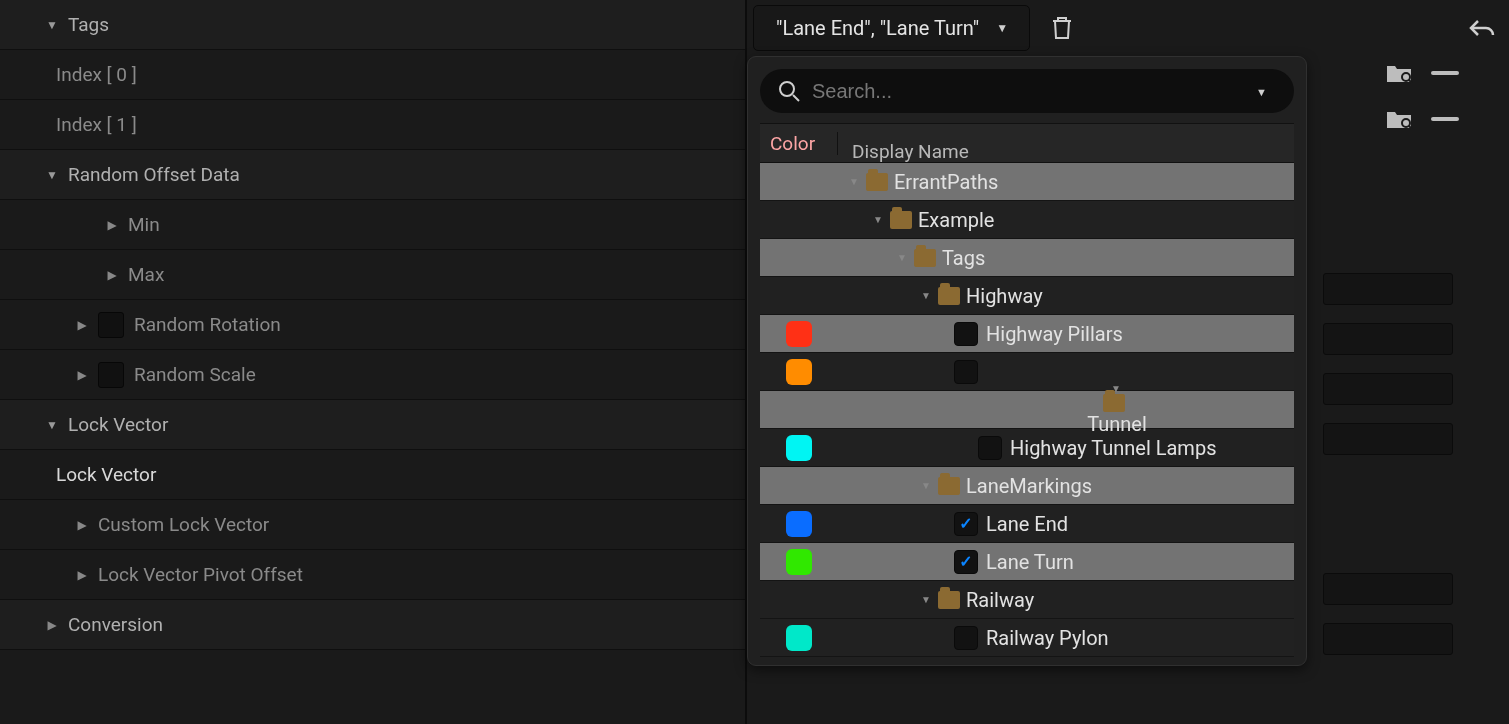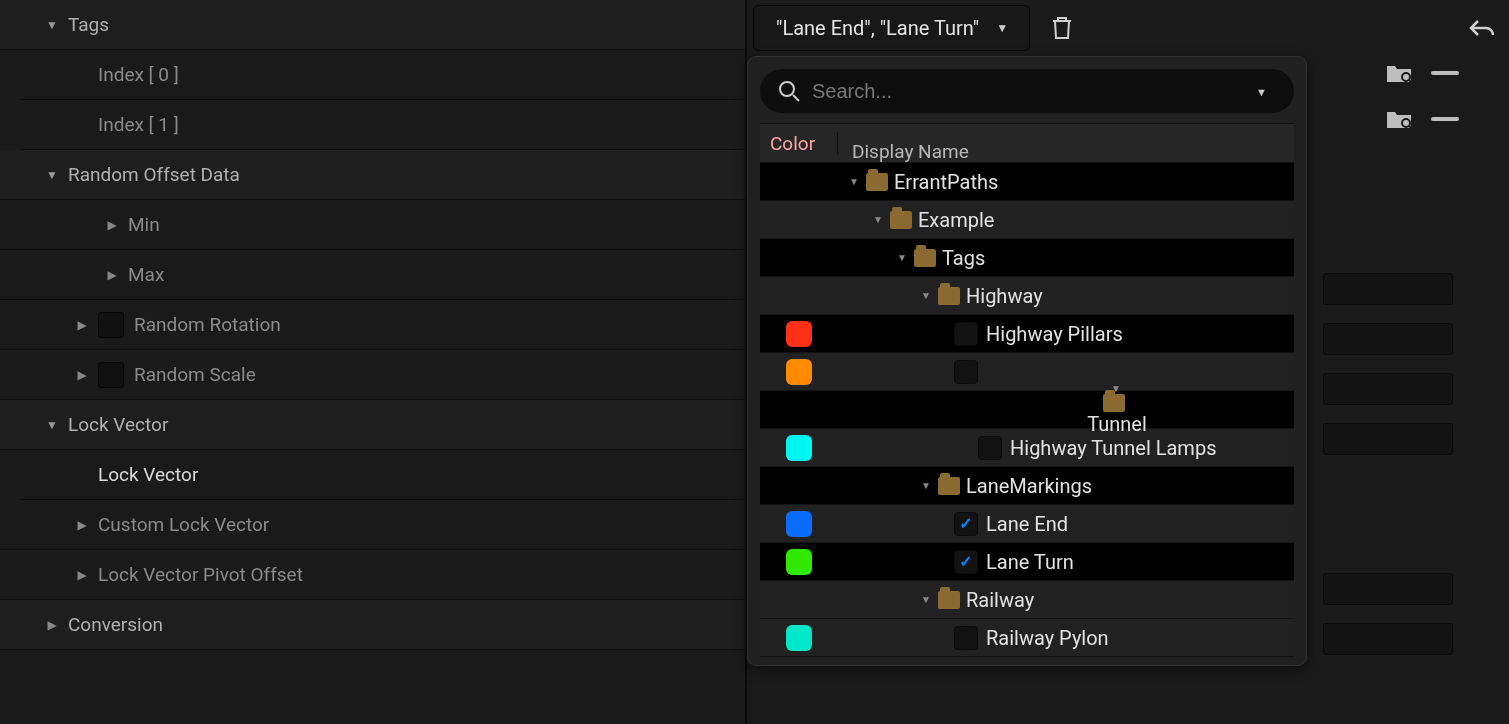--- a/index.html
+++ b/index.html
@@ -35,7 +35,7 @@
   .prop-row.sub { background: #1a1a1a; }
   .indent-0 { padding-left: 40px; }
   .indent-1 { padding-left: 70px; }
-  .indent-2 { padding-left: 78px; margin-left: 20px; }
+  .indent-2 { padding-left: 56px; }
   .indent-3 { padding-left: 100px; }
   .tri {
     width: 24px;

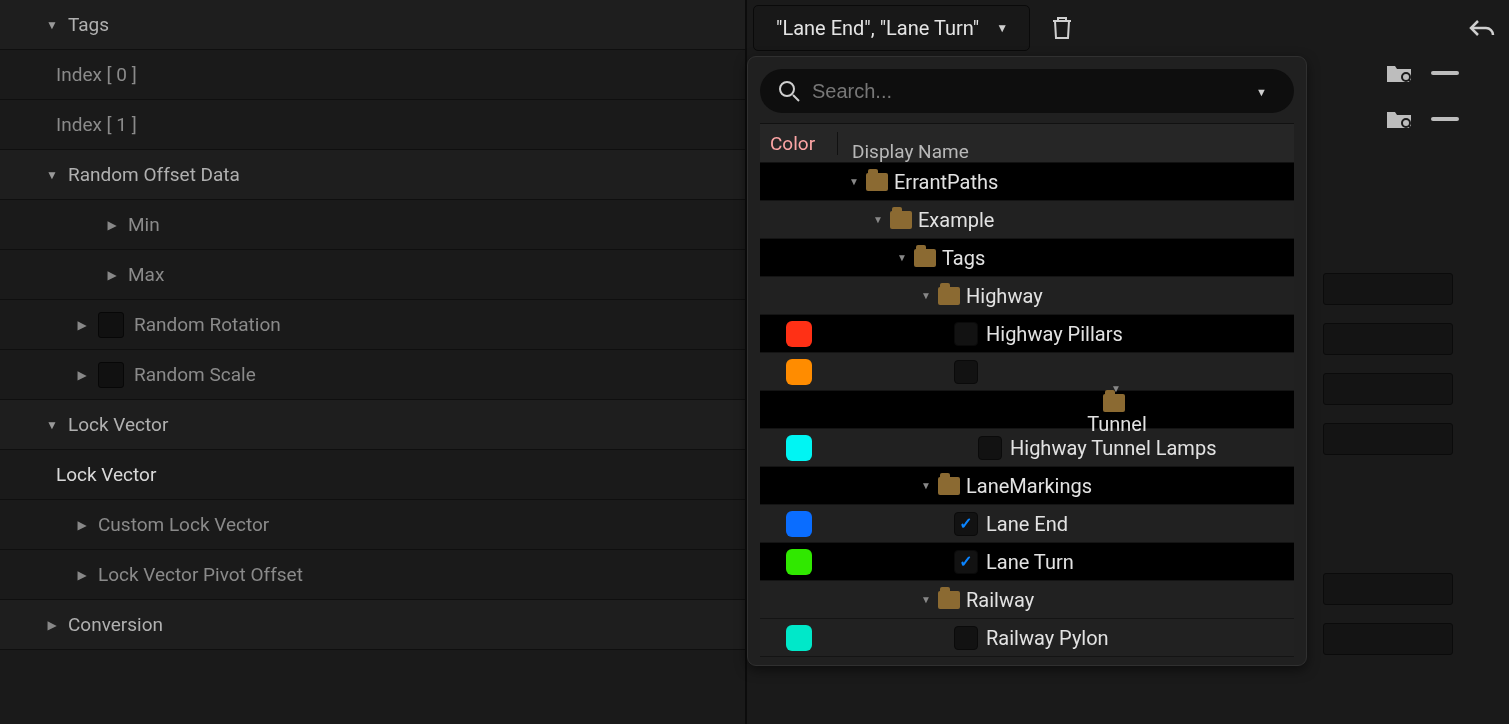--- a/index.html
+++ b/index.html
@@ -219,7 +219,7 @@
   }
 
   .tree-body {
-    background: #000000;
+    background: #737373;
   }
   .tree-row {
     display: flex;

